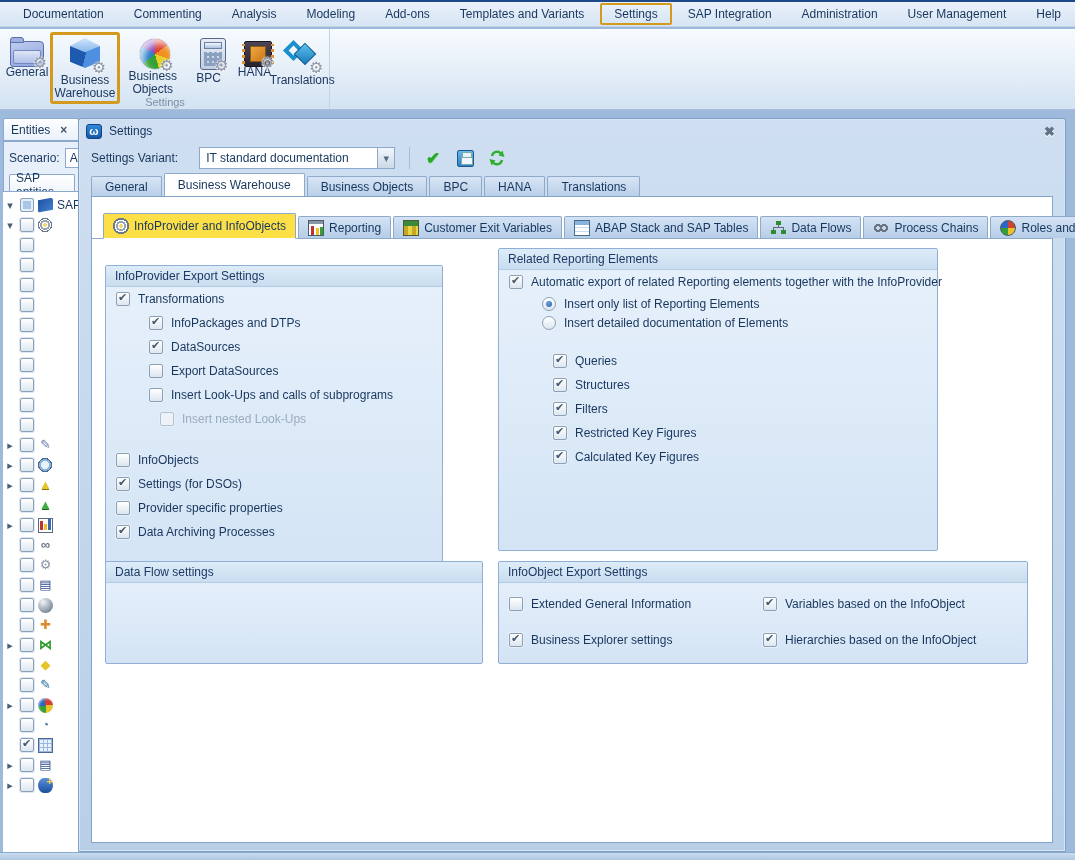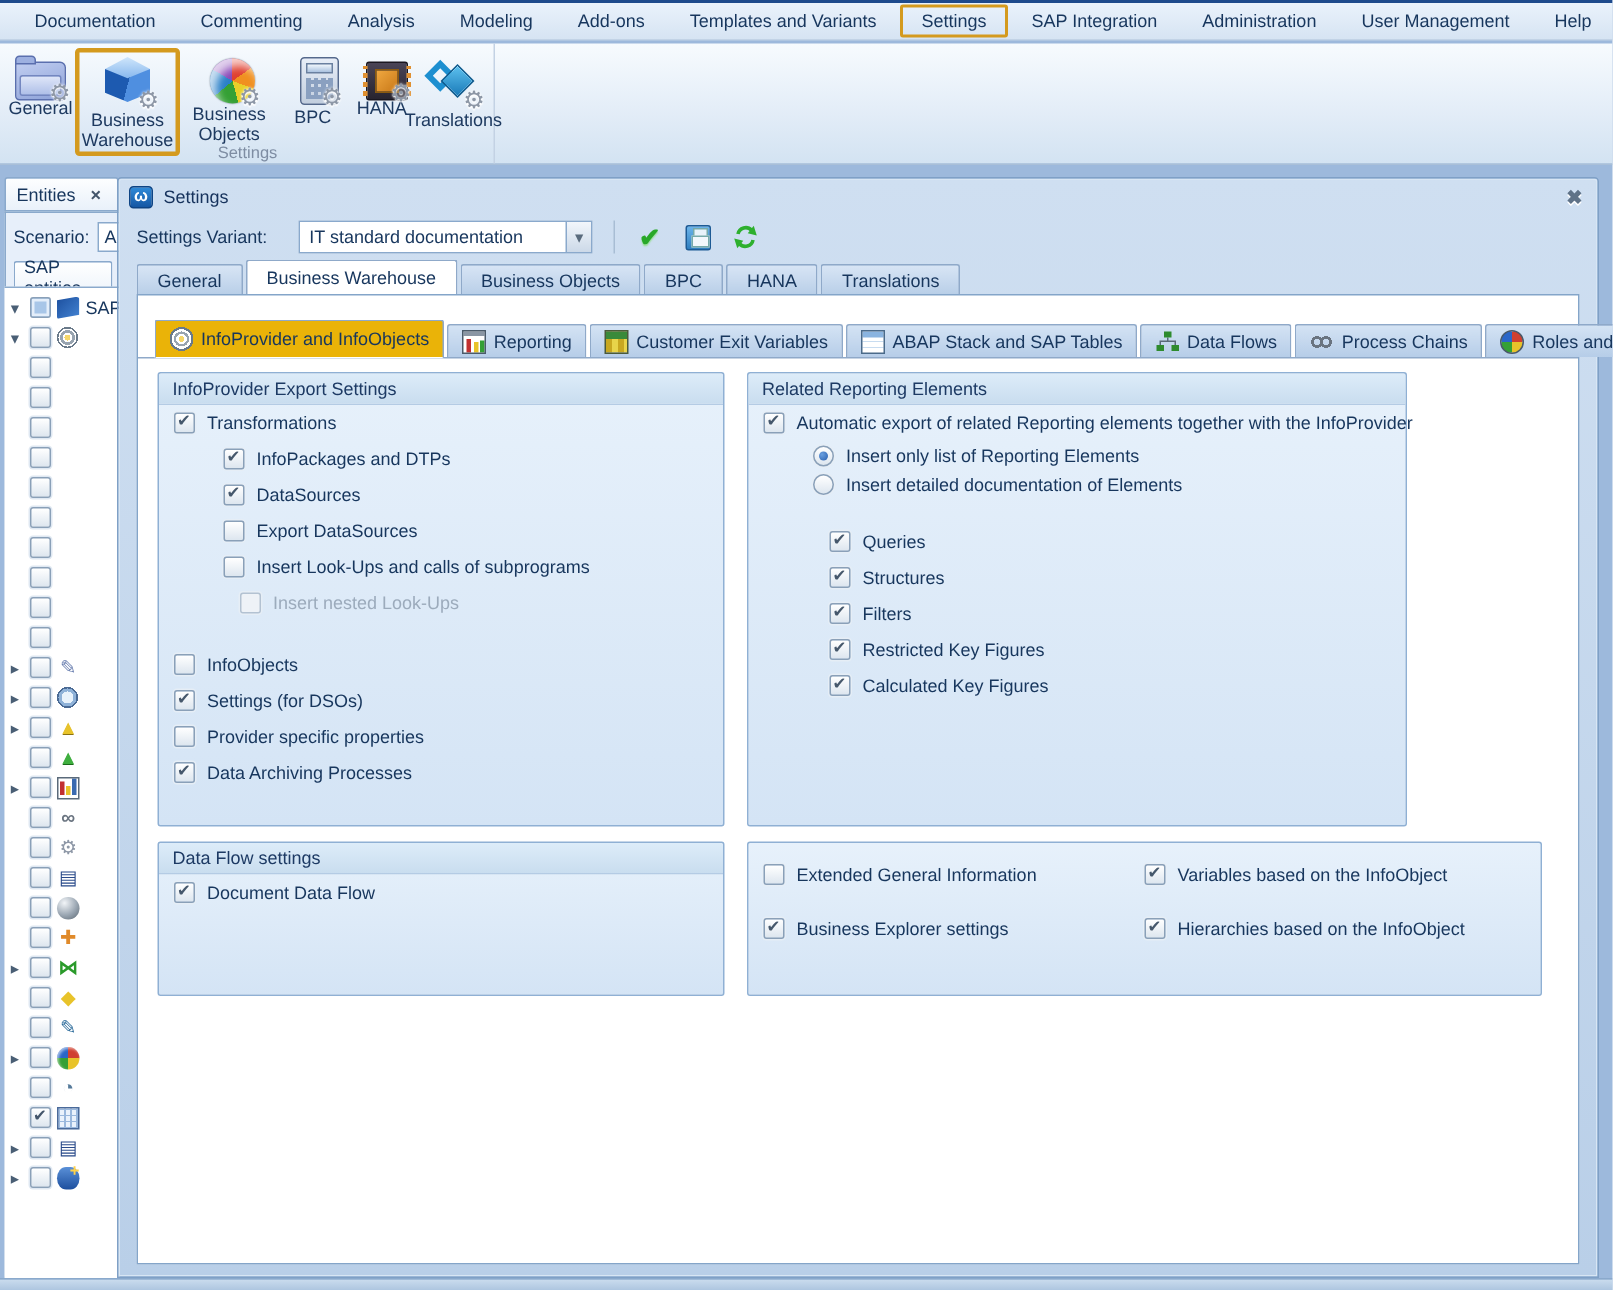--- a/index.html
+++ b/index.html
@@ -108,7 +108,7 @@
   .swin-content{position:absolute;left:12px;right:12px;top:77px;bottom:8px;background:#fff;border:1px solid #84a5c9}
   .itabs{position:absolute;left:0;right:0;top:16px;height:26px;border-bottom:1px solid #8fa9c9;display:flex;align-items:flex-end;padding-left:11px}
   .itab{height:22px;display:flex;align-items:center;gap:5px;padding:0 9px;background:linear-gradient(#d4e3f4,#b6cde8);border:1px solid #8fa9c9;border-bottom:none;border-radius:2px 2px 0 0;margin-right:2px;white-space:nowrap;cursor:default}
-  .itab.act-true{height:26px;background:#eab308;margin-bottom:-1px;border-bottom:1px solid #fff;z-index:2}
+  .itab.act-true{height:26px;background:#fde047;margin-bottom:-1px;border-bottom:1px solid #fff;z-index:2}
   .iti{width:16px;height:16px;flex:none;position:relative}
   .it-target .iti{background:radial-gradient(circle at 8px 8px,#f5d76a 0 2px,#fff 2px 3.5px,#98a4b0 3.5px 5px,#fff 5px 6.5px,#6a7a8a 6.5px 8px,transparent 8px)}
   .it-report .iti{background:linear-gradient(#8a96a4,#8a96a4) 0 0/100% 3px,linear-gradient(#c23030,#c23030) 2px 5px/3px 9px,linear-gradient(#e8c32a,#e8c32a) 7px 7px/3px 7px,linear-gradient(#35a035,#35a035) 11px 6px/3px 8px,#fff;background-repeat:no-repeat;border:1px solid #4a5a6a}

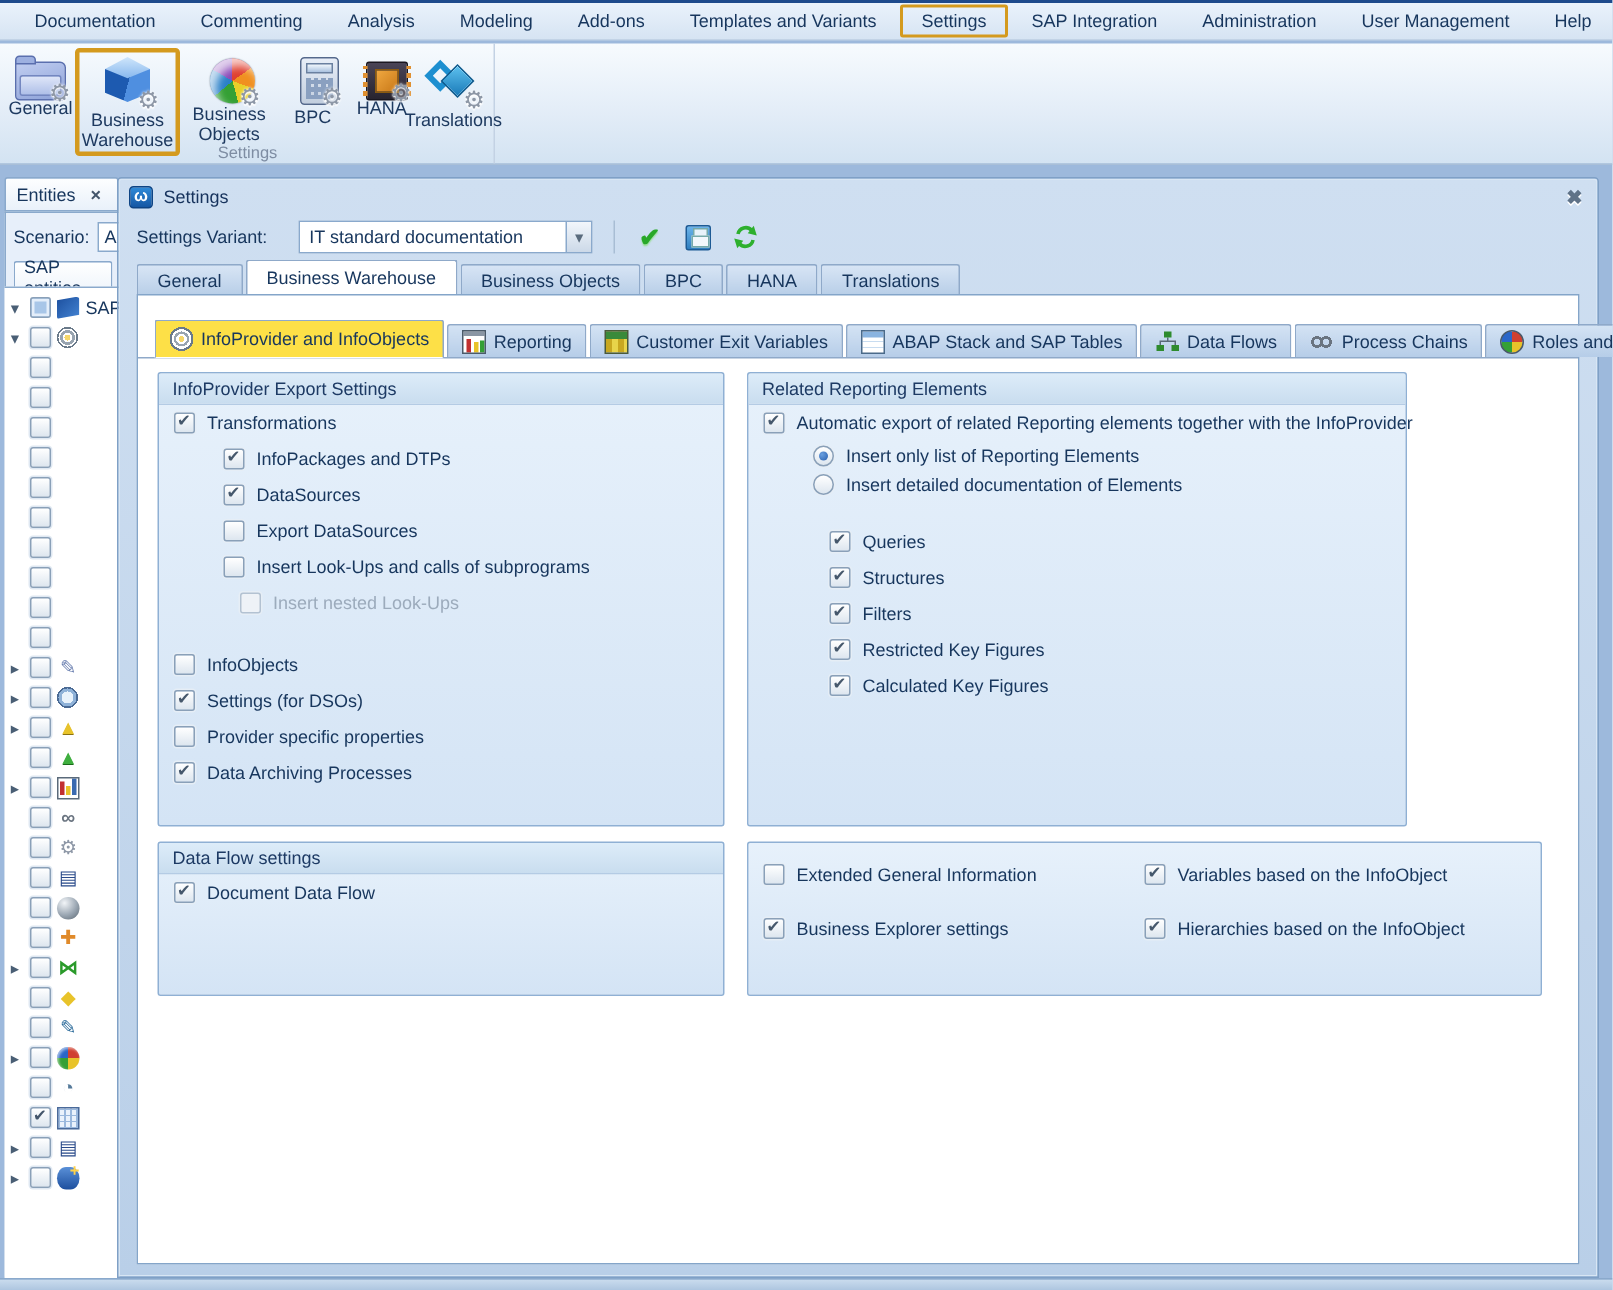--- a/index.html
+++ b/index.html
@@ -122,7 +122,7 @@
   .grp{position:absolute;border:1px solid #8fb0d4;border-radius:2px;background:linear-gradient(#e7f1fb,#d4e4f5)}
   .grp-hd{height:21px;background:linear-gradient(#ddecf9,#c9ddef);border-bottom:1px solid #b4cbe4;display:flex;align-items:center;padding:0 9px;border-radius:2px 2px 0 0;color:#1d3a64}
   .grp-bd{padding-top:0}
-  .g1{left:13px;top:51px;width:378px;height:303px}
+  .g1{left:13px;top:68px;width:338px;height:303px}
   .g2{left:406px;top:51px;width:440px;height:303px}
   .g3{left:13px;top:364px;width:378px;height:103px}
   .g4{left:406px;top:364px;width:530px;height:103px}

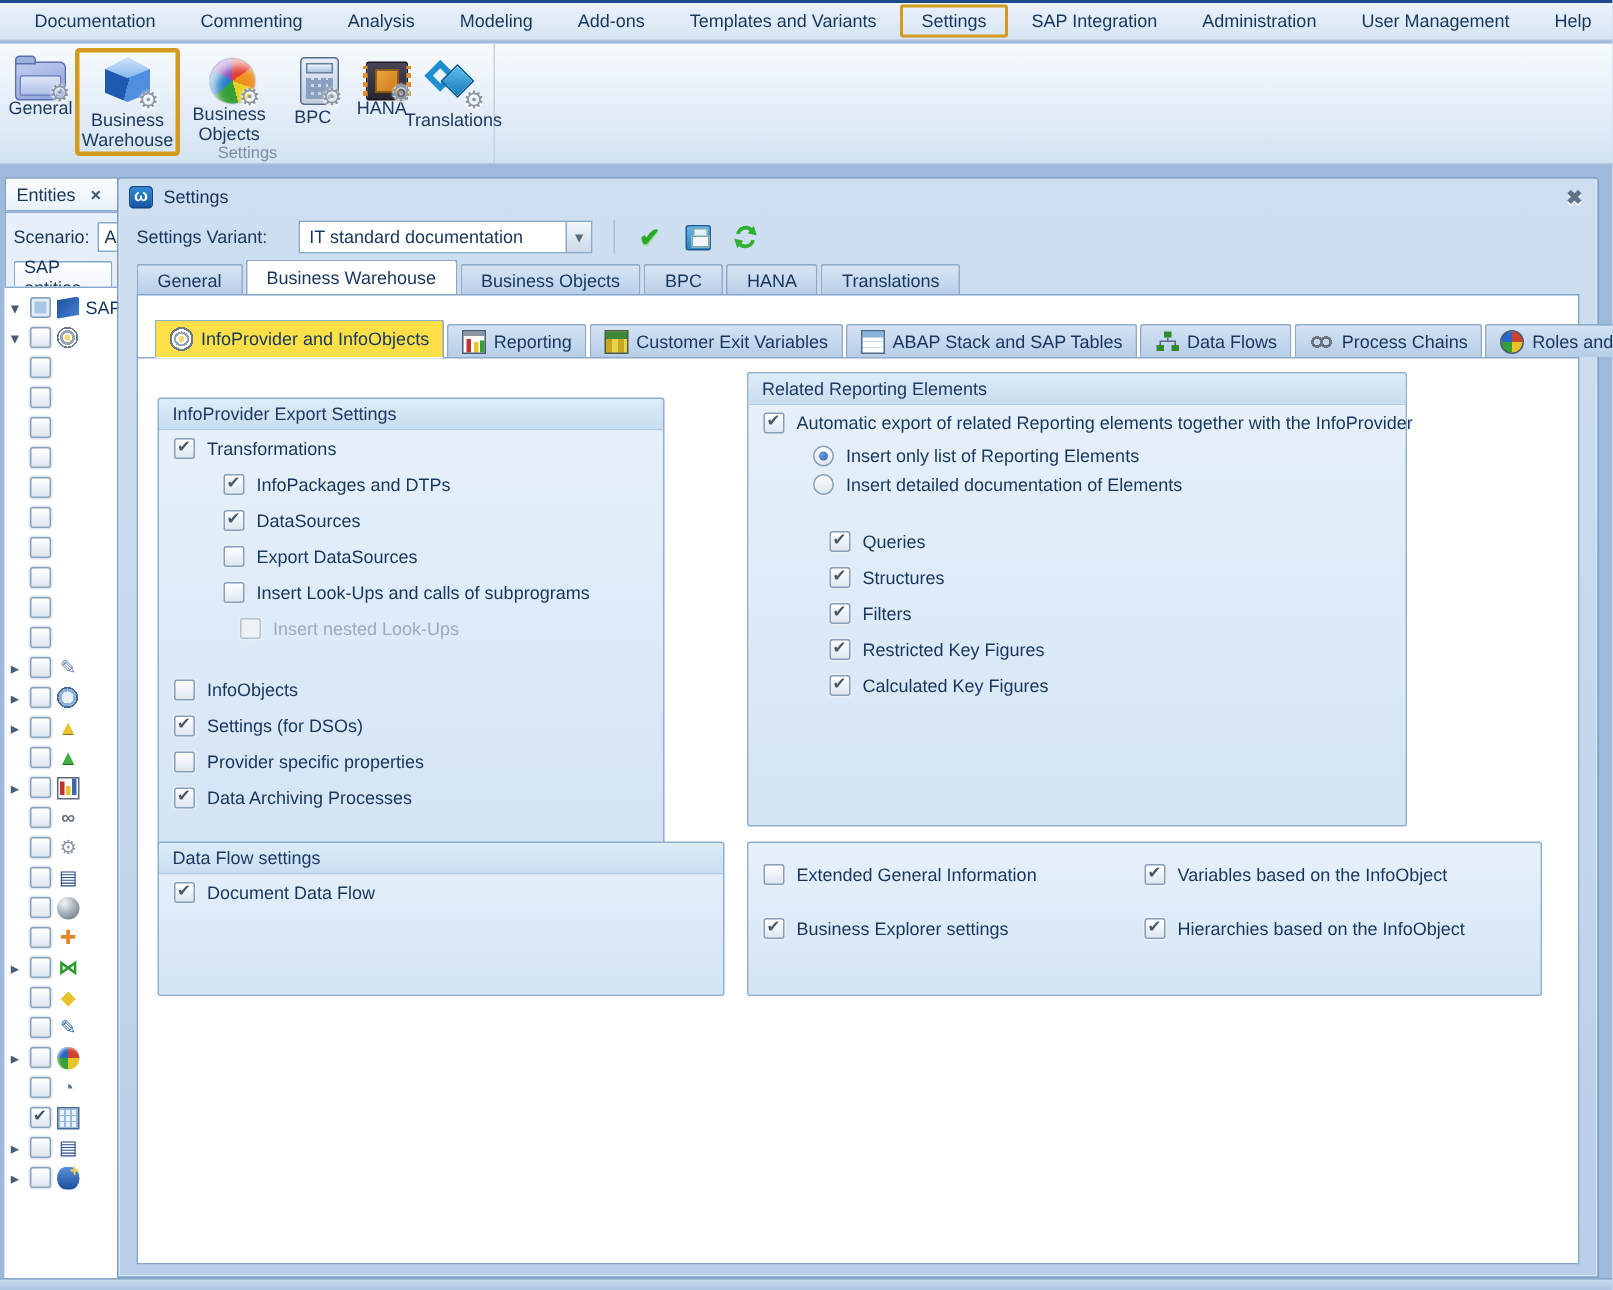--- a/index.html
+++ b/index.html
@@ -691,6 +691,7 @@
     </div>
 
     <div class="grp g4">
+      <div class="grp-hd">InfoObject Export Settings</div>
       <div class="grp-bd">
 
           <div class="crow ind-0 kd-cb">

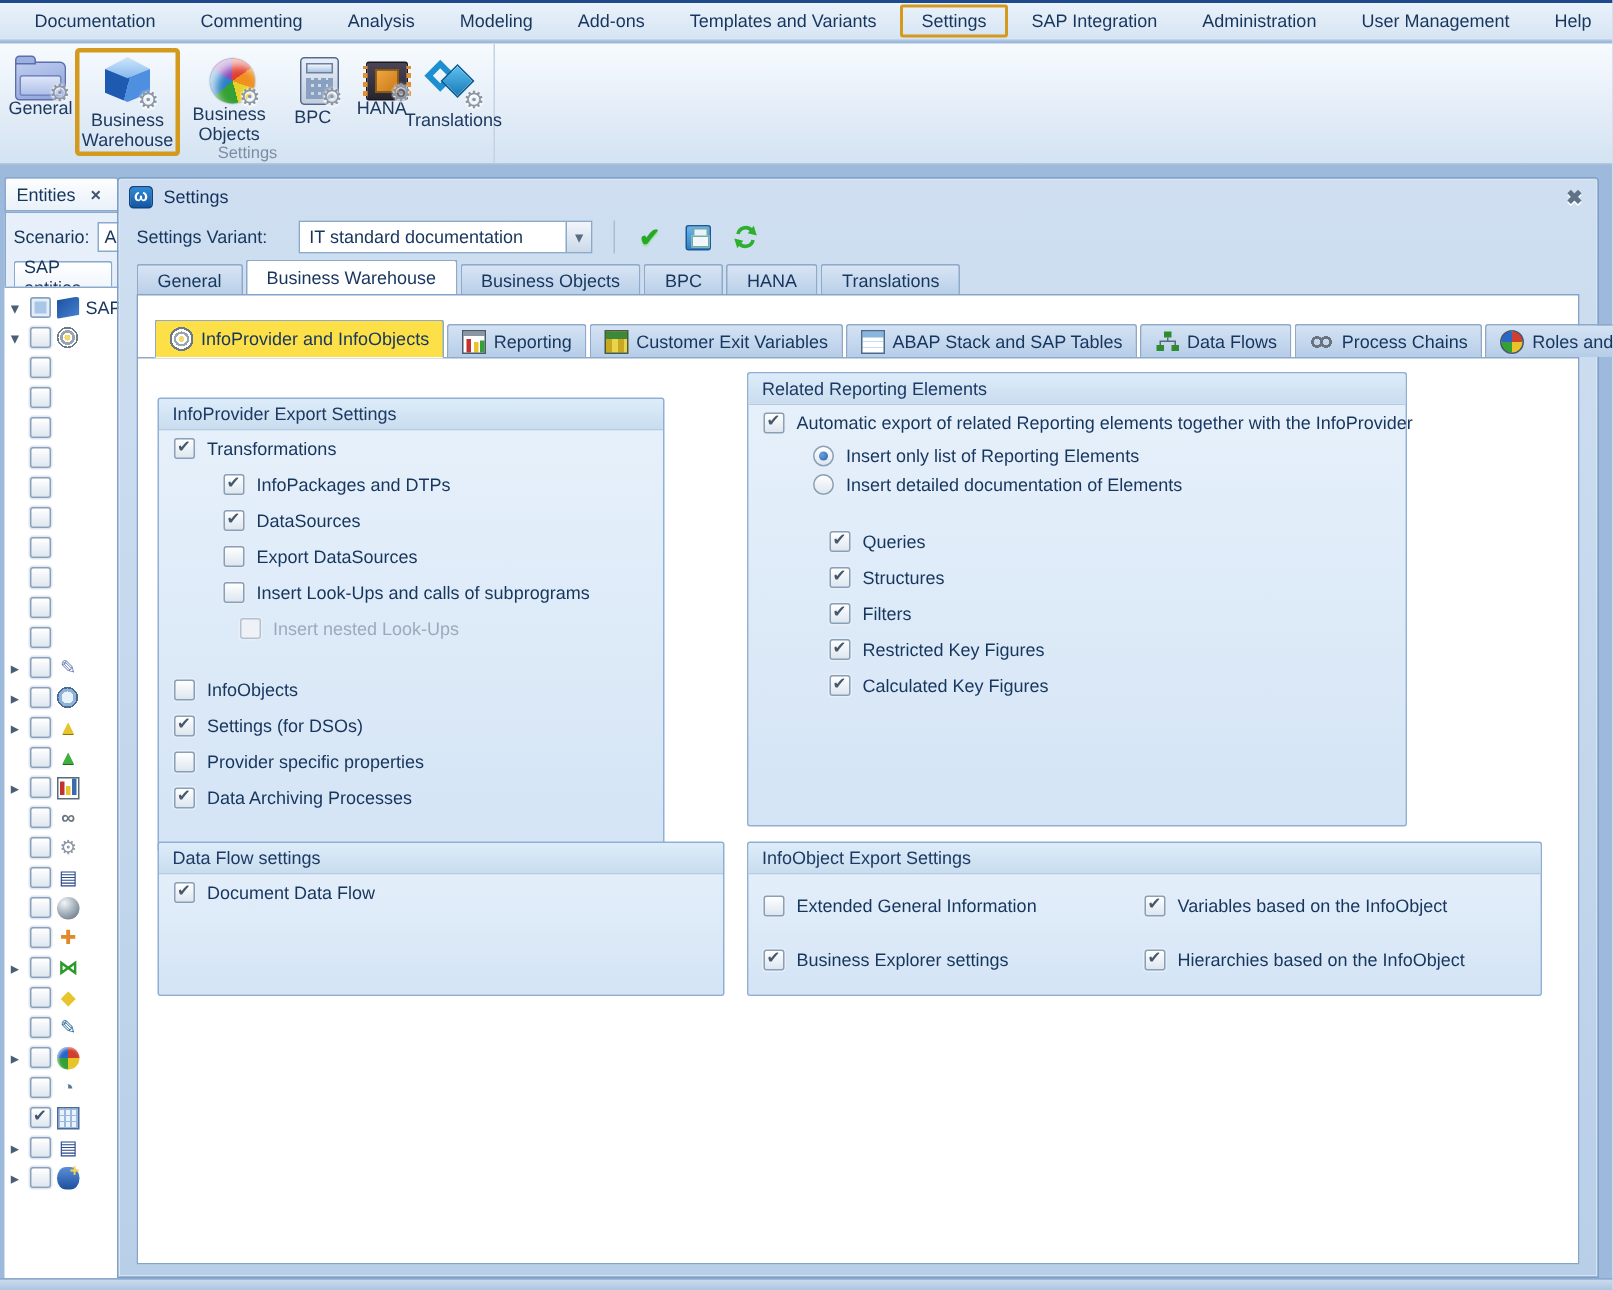--- a/index.html
+++ b/index.html
@@ -682,10 +682,6 @@
       <div class="grp-hd">Data Flow settings</div>
       <div class="grp-bd">
 
-          <div class="crow ind-0 kd-cb">
-            <span class="ctrl kd-cb st-checked"></span>
-            <span class="lbl">Document Data Flow</span>
-          </div>
 
         </div>
     </div>

